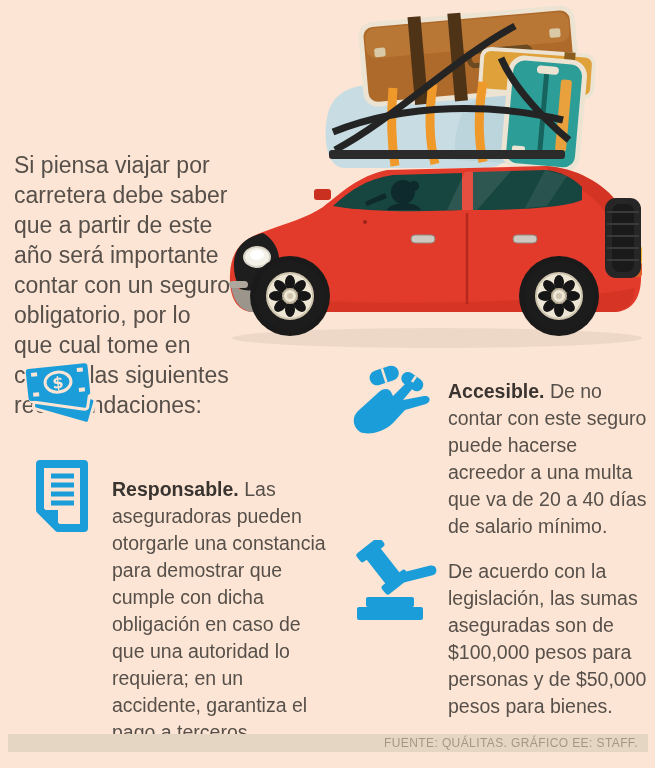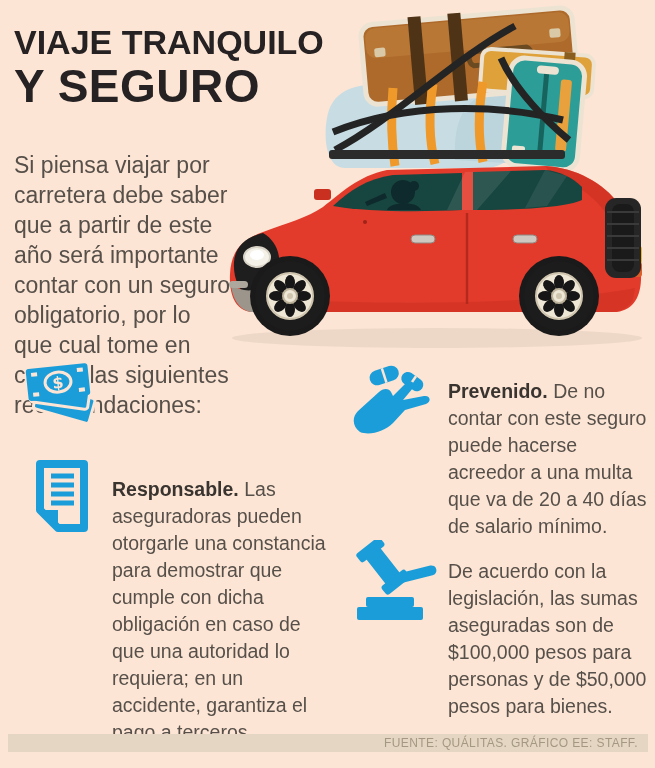--- a/index.html
+++ b/index.html
@@ -45,10 +45,6 @@
 
 <div class="poster">
 
-  <div class="header">
-    <div class="title-line1">VIAJE TRANQUILO</div>
-    <div class="title-line2">Y SEGURO</div>
-  </div>
 
   <p class="intro">Si piensa viajar por carretera debe saber que a partir de este año será importante contar con un seguro obligatorio, por lo que cual tome en cuenta las siguientes recomendaciones:</p>
 

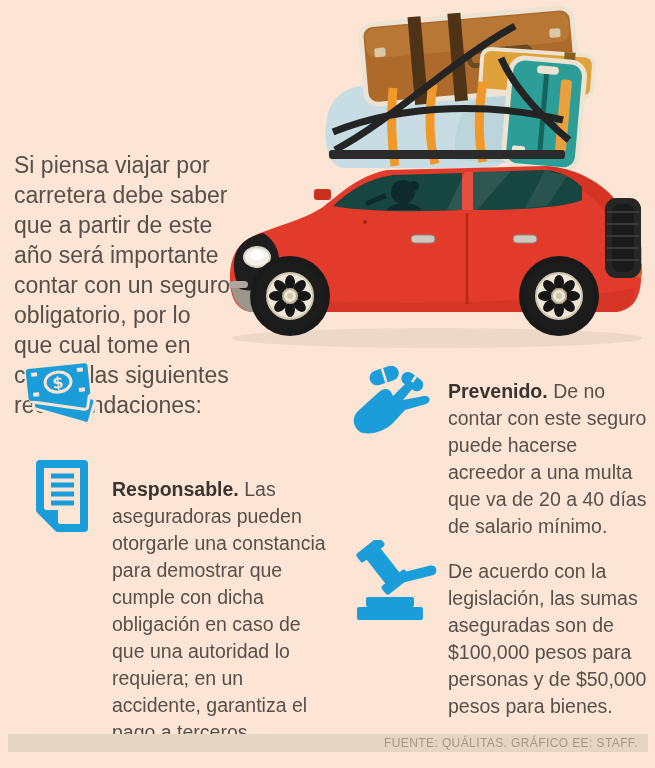--- a/index.html
+++ b/index.html
@@ -241,7 +241,7 @@
         <path d="M8,72 C0,66 0,57 6,51 L27,32 C31,28 37,28 39,32 L41,36 L54,23 C58,19 64,23 61,28 L51,40 L72,36 C78,35 80,41 74,44 L53,50 L41,63 C33,71 18,76 8,72 Z" fill="#1B9DD9"></path>
       </svg>
     </div>
-    <p class="txt"><span class="lead">Prevenido.</span> <span>De no contar con este seguro puede hacerse acreedor a una multa que va de 20 a 40 días de salario mínimo.</span></p>
+    <p class="txt"><span class="lead">Accesible.</span> <span>De no contar con este seguro puede hacerse acreedor a una multa que va de 20 a 40 días de salario mínimo.</span></p>
   </div>
 
   <div class="item item--apegado">

